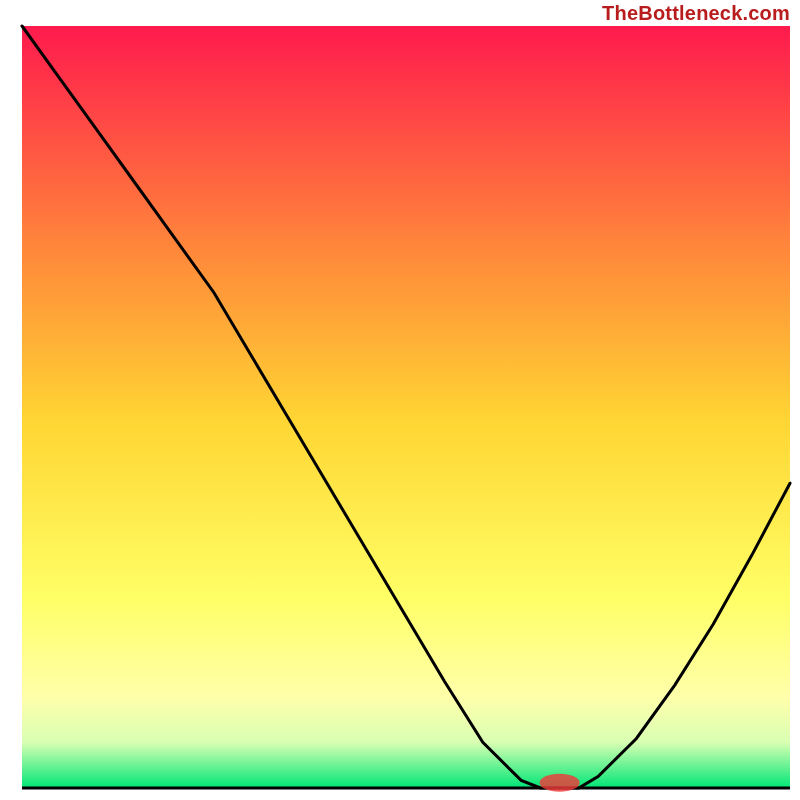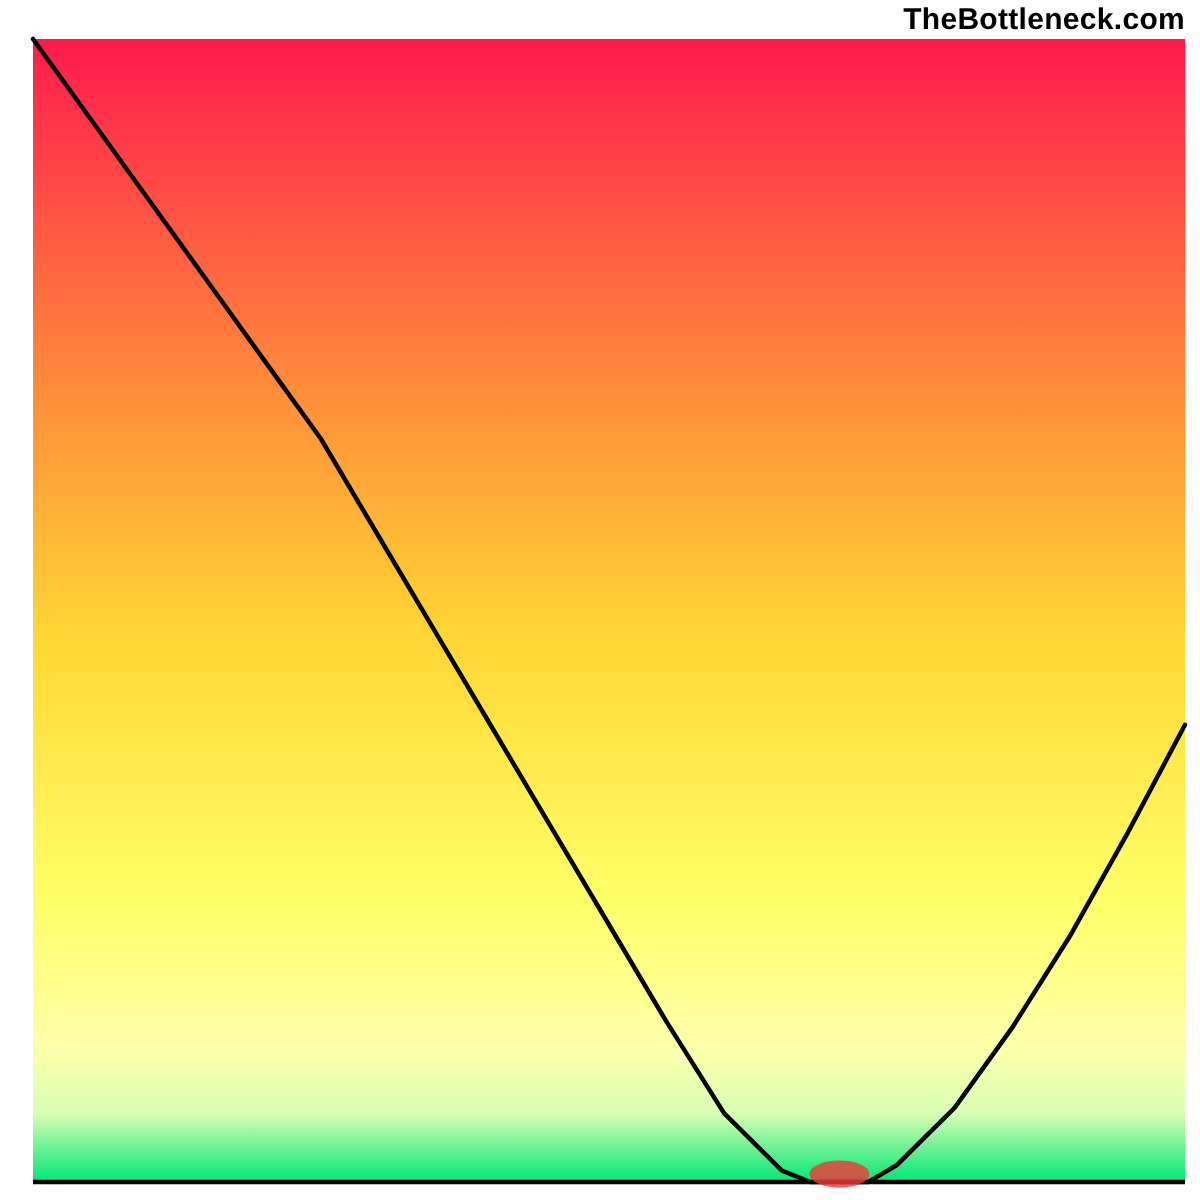--- a/index.html
+++ b/index.html
@@ -22,7 +22,7 @@
     right: 10px;
     font-size: 20px;
     font-weight: 600;
-    color: #000000;
+    color: #b91c1c;
     letter-spacing: 0.2px;
     z-index: 10;
   }

